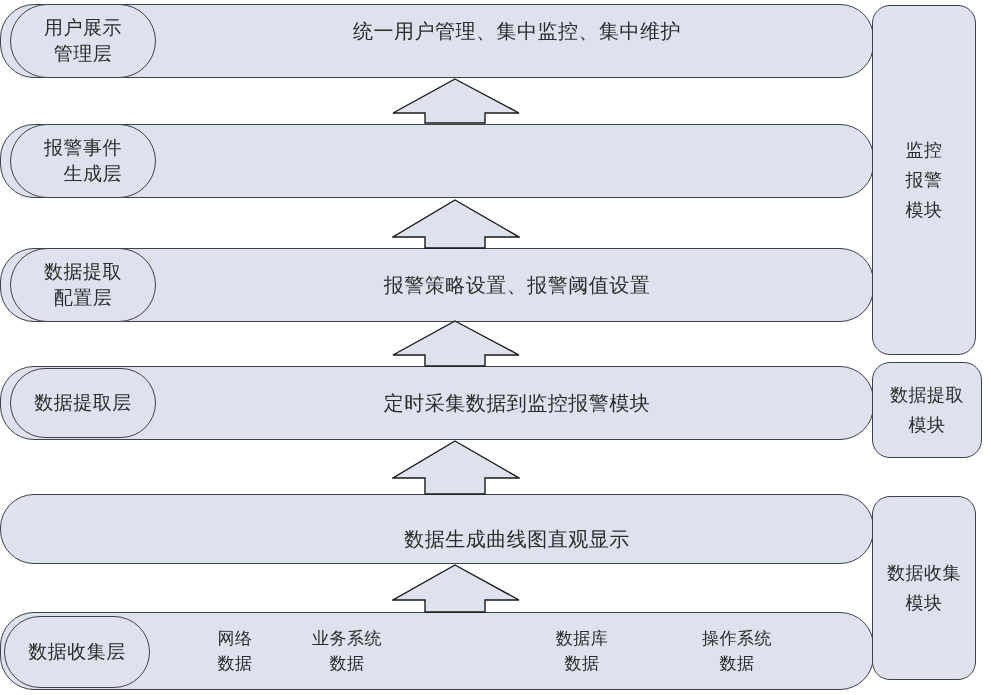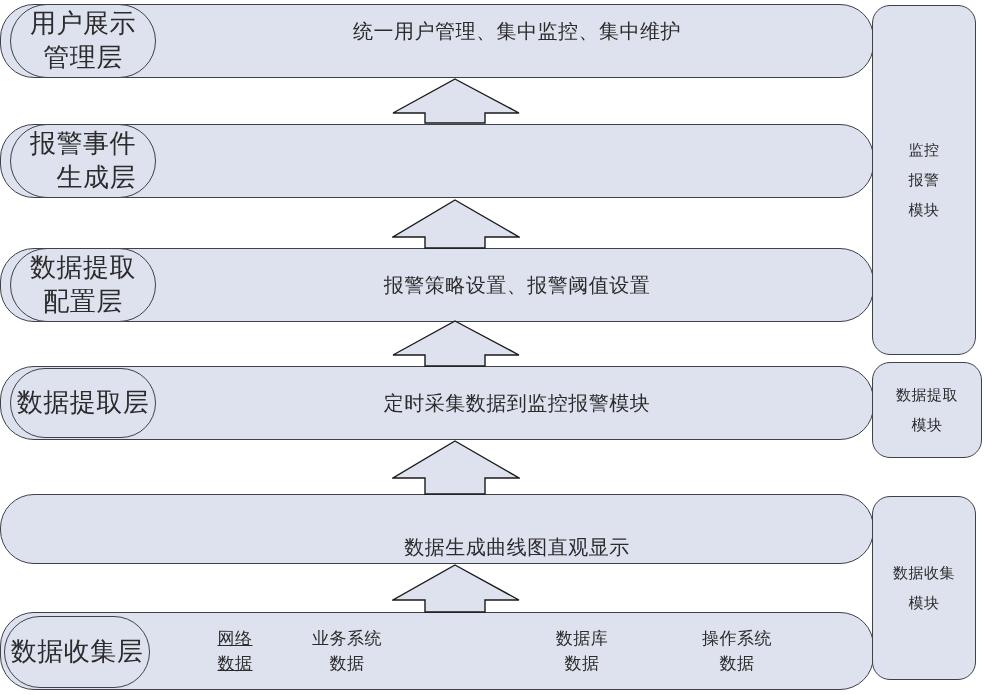--- a/index.html
+++ b/index.html
@@ -31,8 +31,8 @@
     align-items:center;
     justify-content:center;
     text-align:center;
-    font-size:26px;
-    line-height:34px;
+    font-size:19px;
+    line-height:26px;
     letter-spacing:.5px;
     white-space:pre-line;
     z-index:4;

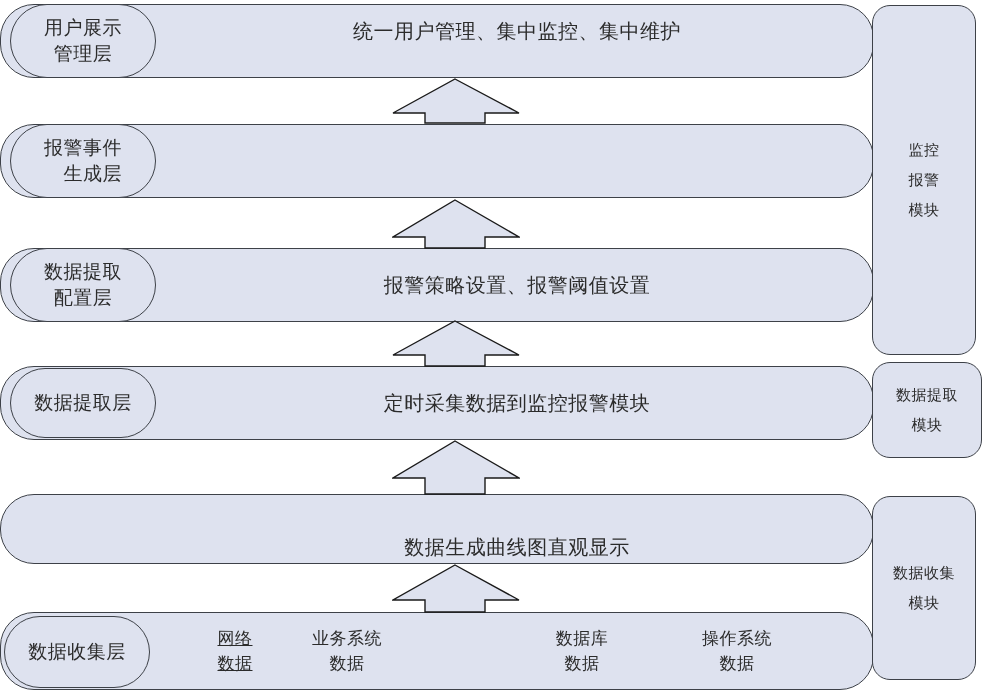--- a/index.html
+++ b/index.html
@@ -73,7 +73,7 @@
     align-items:center;
     justify-content:center;
     text-align:center;
-    font-size:15px;
+    font-size:18px;
     line-height:30px;
     letter-spacing:.5px;
     white-space:pre-line;

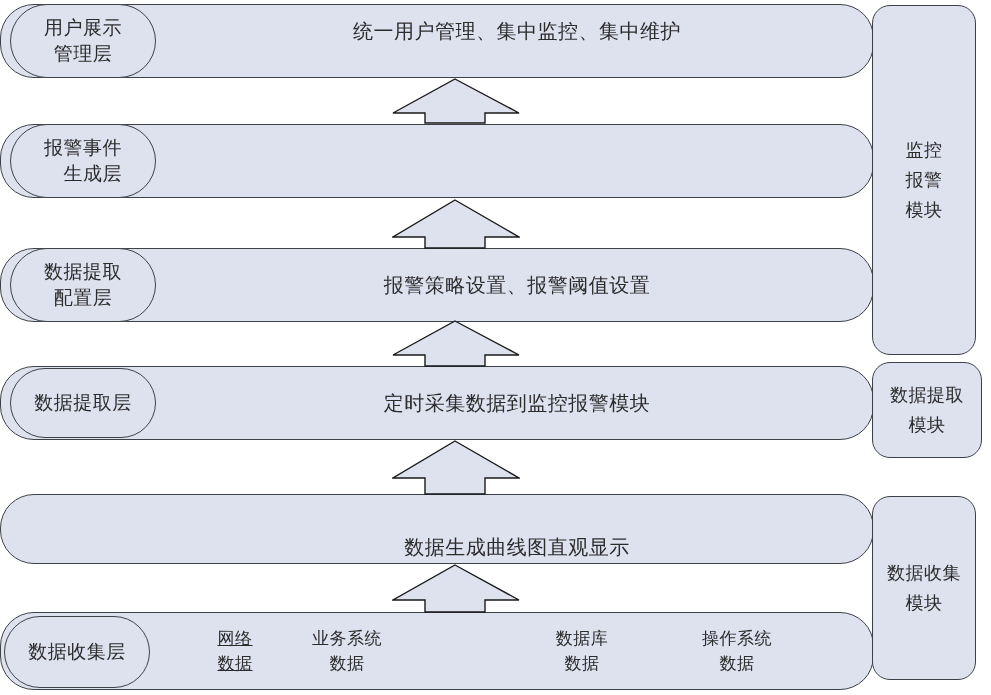--- a/index.html
+++ b/index.html
@@ -140,7 +140,7 @@
   <div class="layer-desc" style="left:160px;top:4px;width:714px;height:54px;">统一用户管理、集中监控、集中维护</div>
   <div class="layer-desc" style="left:160px;top:366px;width:714px;height:74px;">定时采集数据到监控报警模块</div>
   <div class="layer-desc" style="left:160px;top:248px;width:714px;height:74px;">报警策略设置、报警阈值设置</div>
-  <div class="layer-desc" style="left:160px;top:494px;width:714px;height:90px;margin-top:8px;">数据生成曲线图直观显示</div>
+  <div class="layer-desc" style="left:160px;top:494px;width:714px;height:90px;">数据生成曲线图直观显示</div>
 
   <div class="source-item" style="left:180px;top:612px;width:110px;height:78px;text-decoration:underline;">网络
 数据</div>

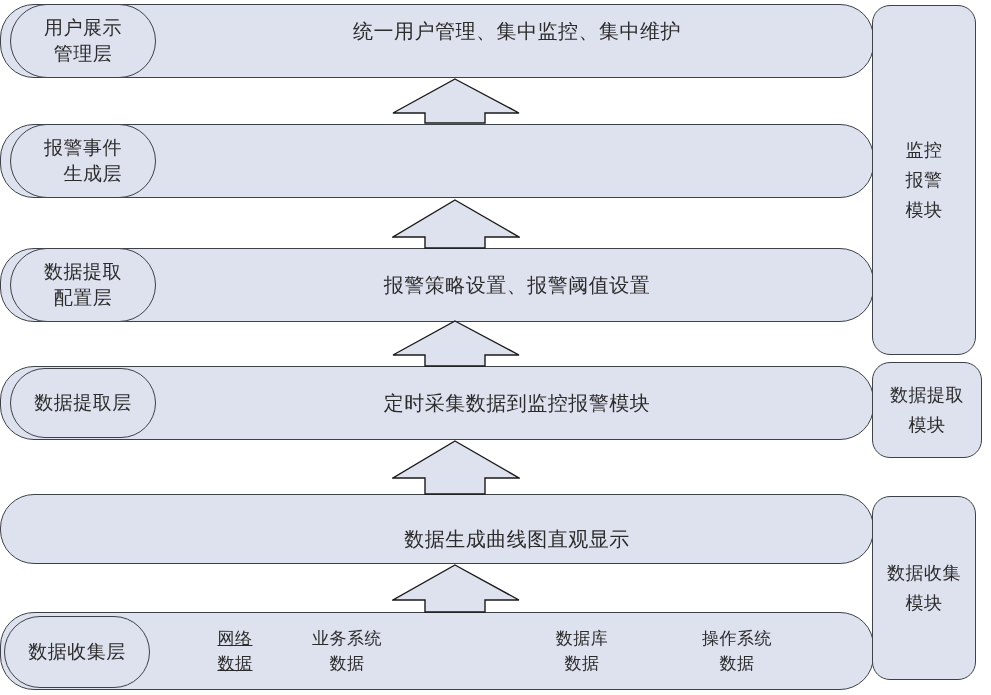--- a/index.html
+++ b/index.html
@@ -142,7 +142,7 @@
   <div class="layer-desc" style="left:160px;top:248px;width:714px;height:74px;">报警策略设置、报警阈值设置</div>
   <div class="layer-desc" style="left:160px;top:494px;width:714px;height:90px;">数据生成曲线图直观显示</div>
 
-  <div class="source-item" style="left:180px;top:612px;width:110px;height:78px;text-decoration:underline;">网络
+  <div class="source-item" style="left:180px;top:612px;width:110px;height:78px;">网络
 数据</div>
   <div class="source-item" style="left:282px;top:612px;width:130px;height:78px;">业务系统
 数据</div>

